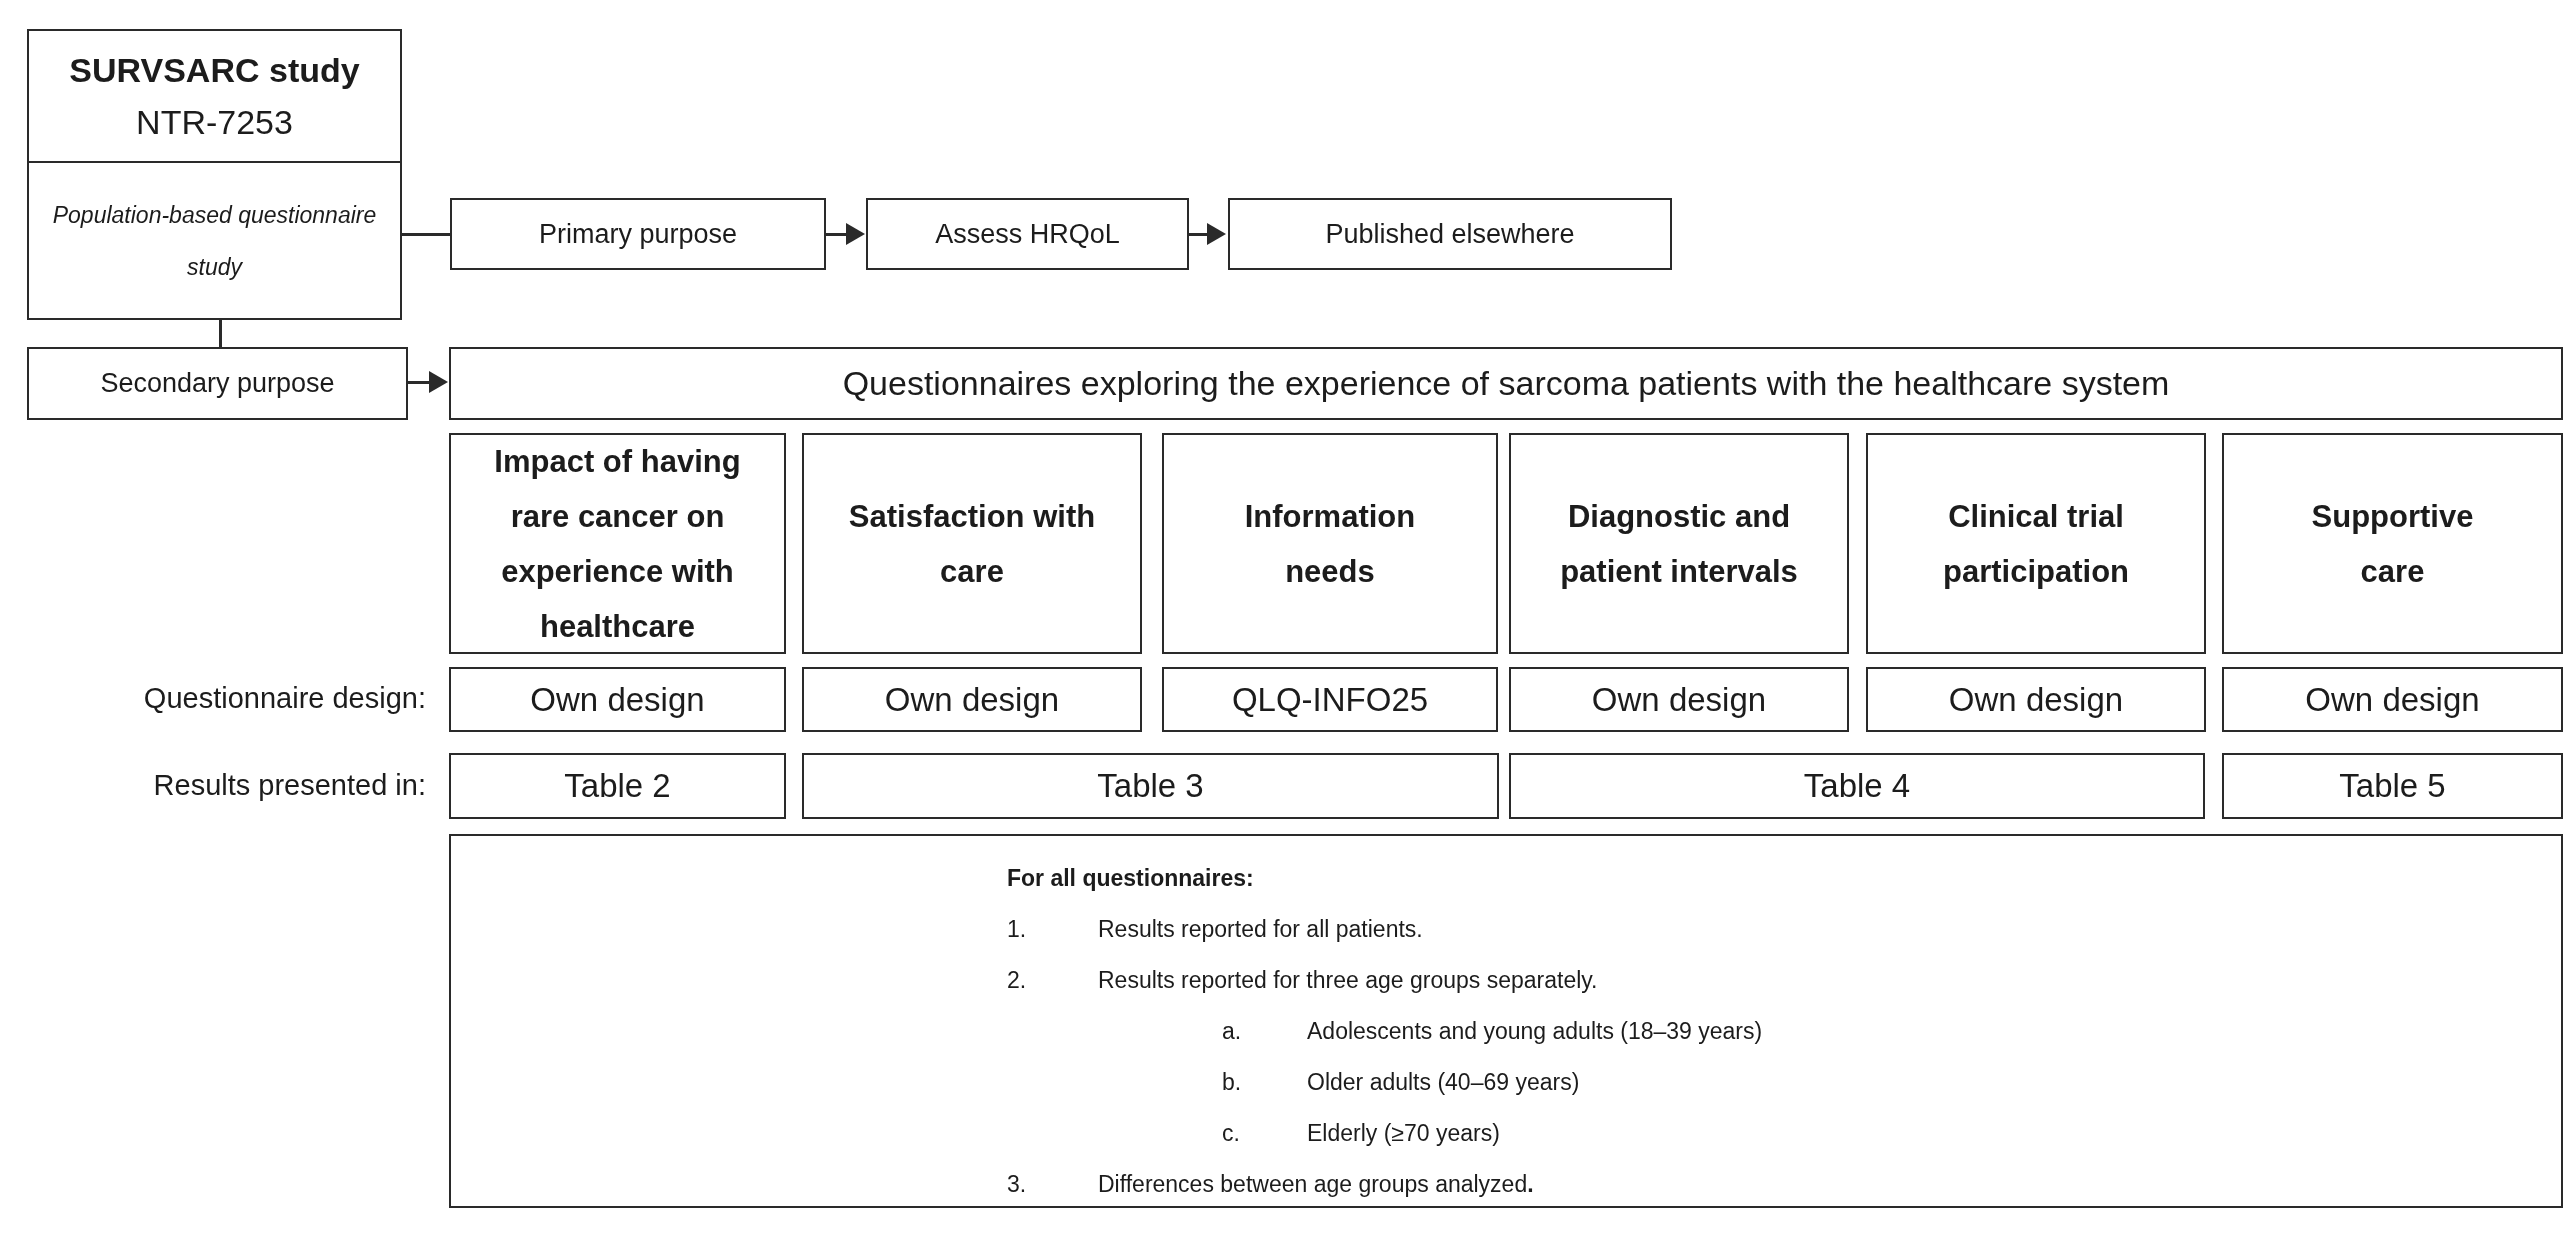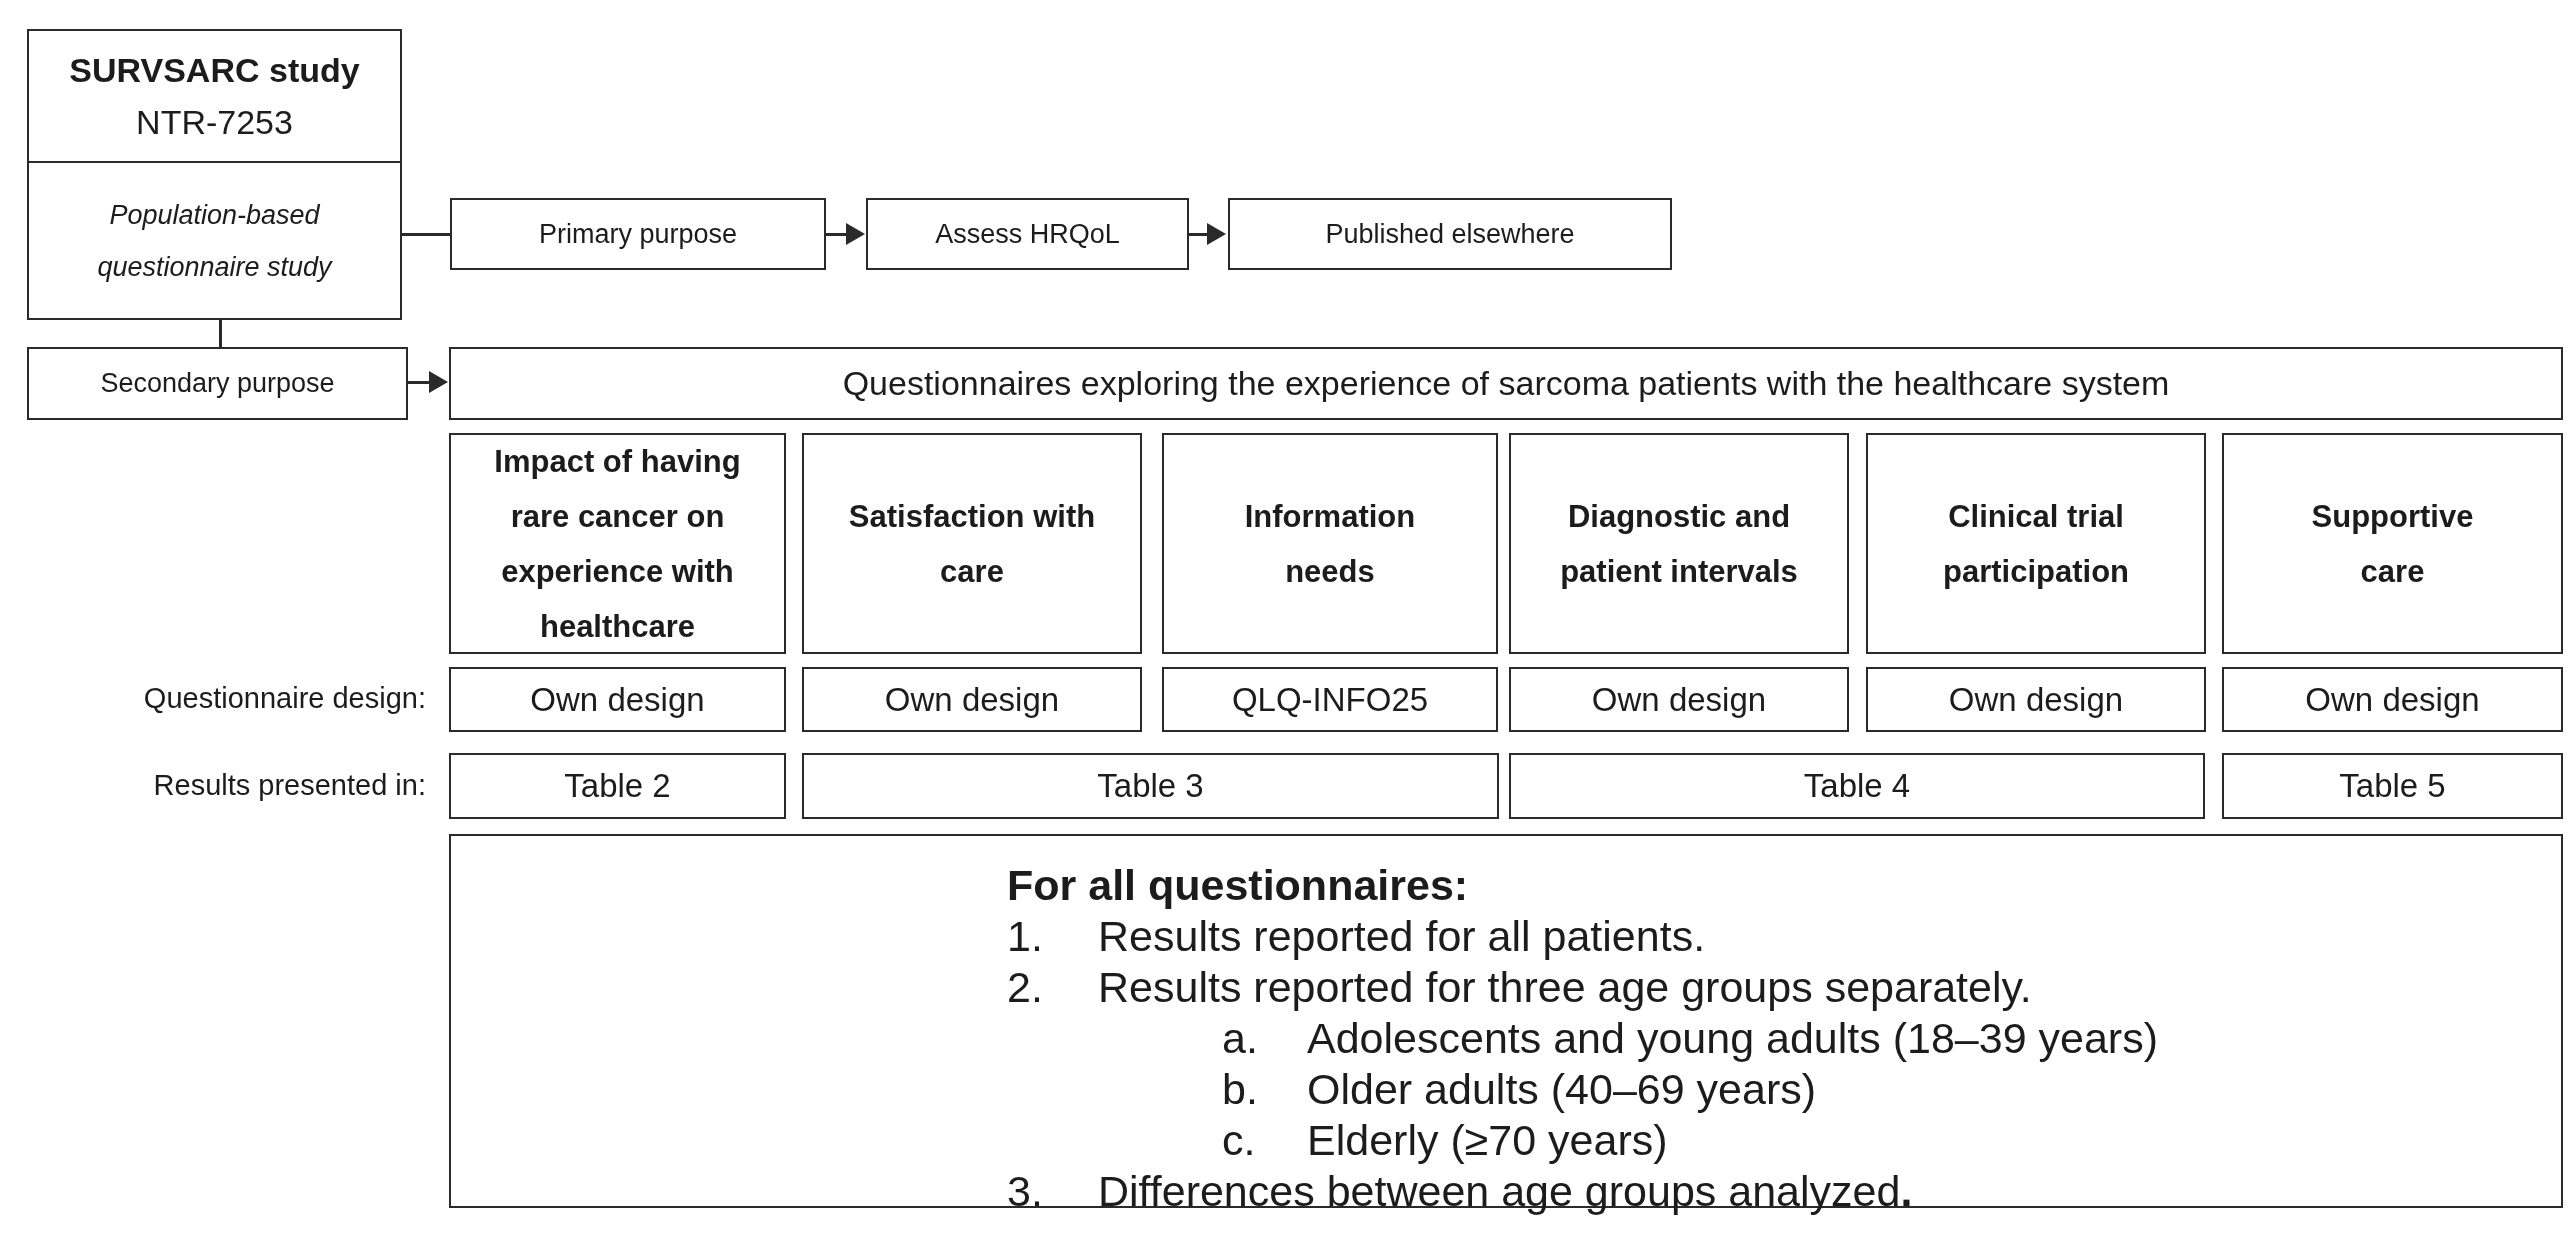--- a/index.html
+++ b/index.html
@@ -54,7 +54,7 @@
   .study-title{font-weight:bold;}
   .study-bottom{
     flex:1;display:flex;align-items:center;justify-content:center;
-    font-style:italic;font-size:27px;line-height:52px;text-align:center;
+    font-style:italic;font-size:23px;line-height:52px;text-align:center;
   }
   
   .notes-box{

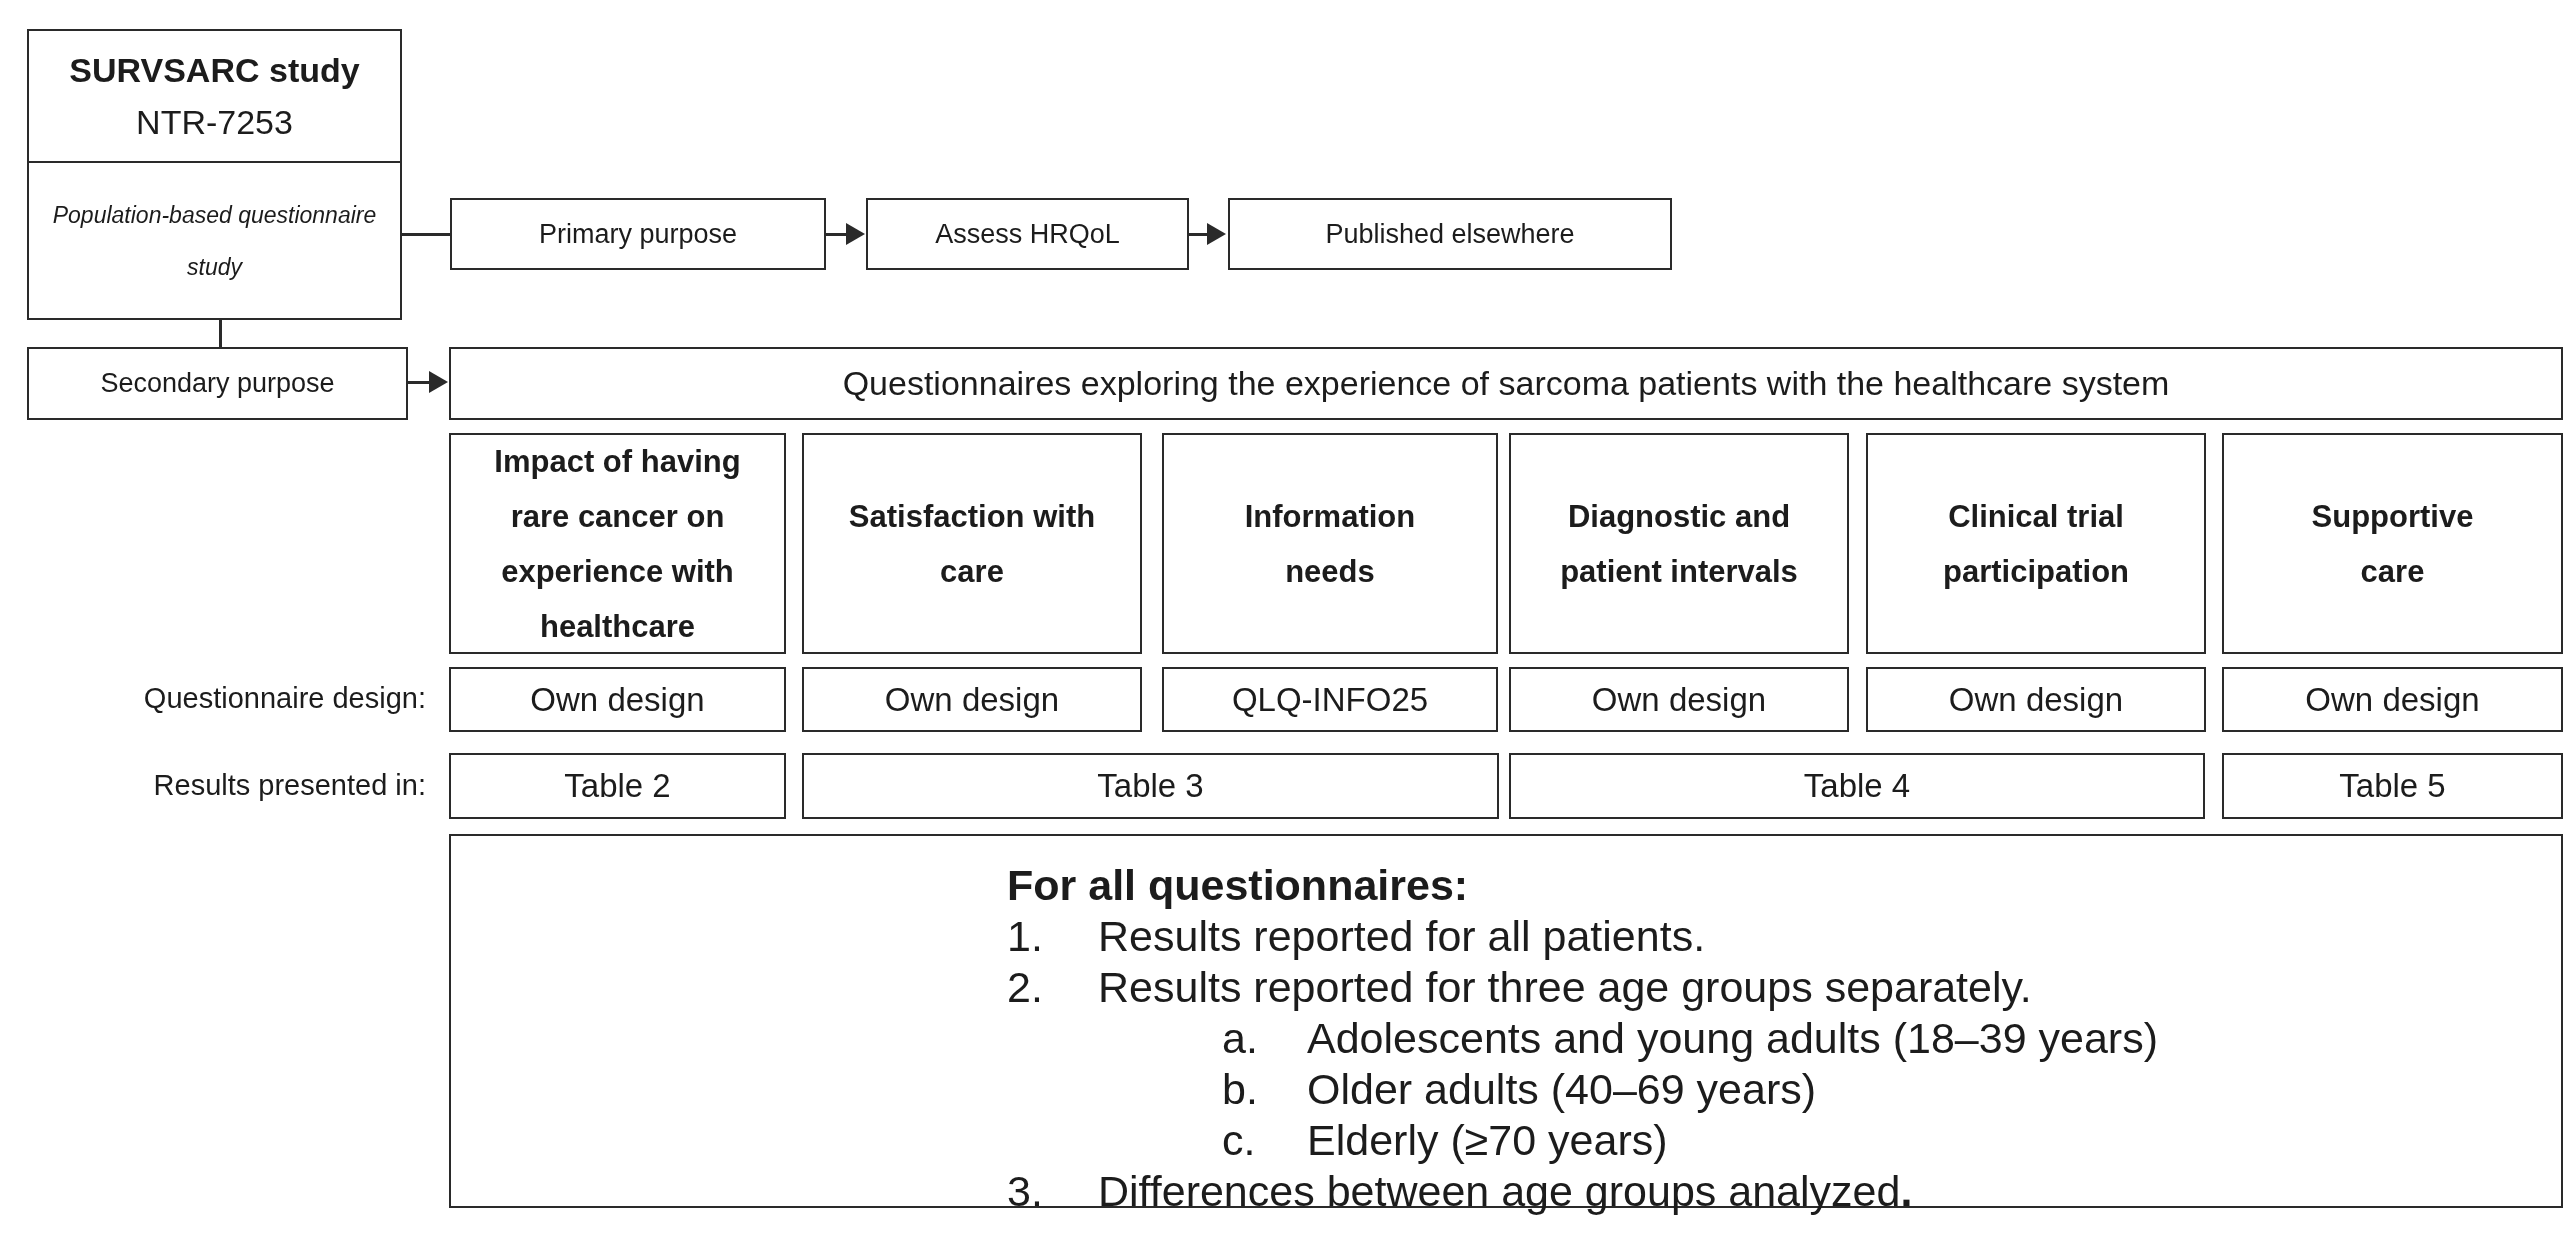--- a/index.html
+++ b/index.html
@@ -62,8 +62,8 @@
     border:2.6px solid #2a2a2a;background:#fff;box-sizing:border-box;
   }
   .notes-inner{
-    margin-left:556px;margin-top:24px;
-    font-size:43px;line-height:51px;color:#1c1c1c;
+    margin-left:556px;margin-top:17px;
+    font-size:23px;line-height:51px;color:#1c1c1c;
   }
   .notes-heading{font-weight:bold;}
   .note-row{display:flex;}

